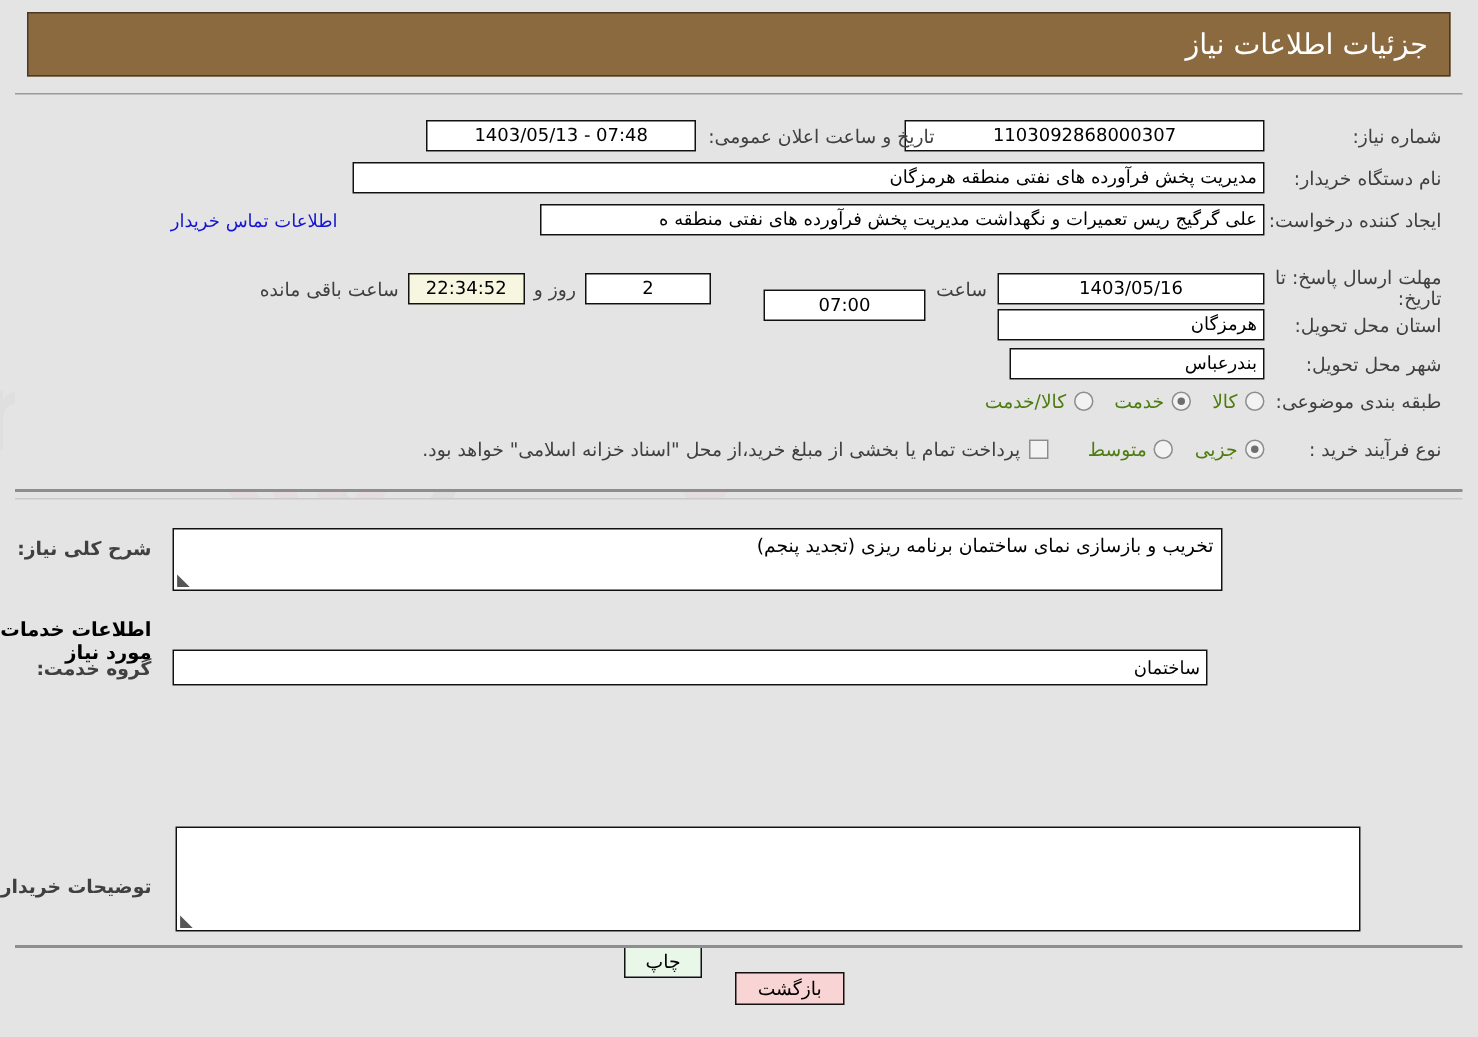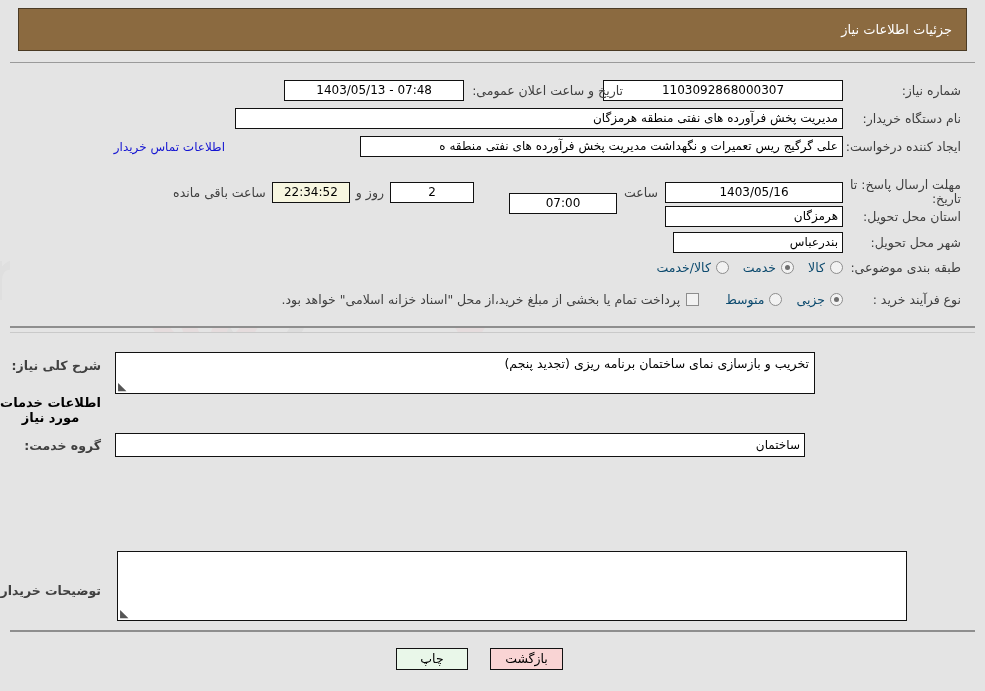--- a/index.html
+++ b/index.html
@@ -43,7 +43,7 @@
   }
   .title-bar .title-text {
     color: #ffffff;
-    font-size: 13px;
+    font-size: 19px;
     letter-spacing: .2px;
   }
 

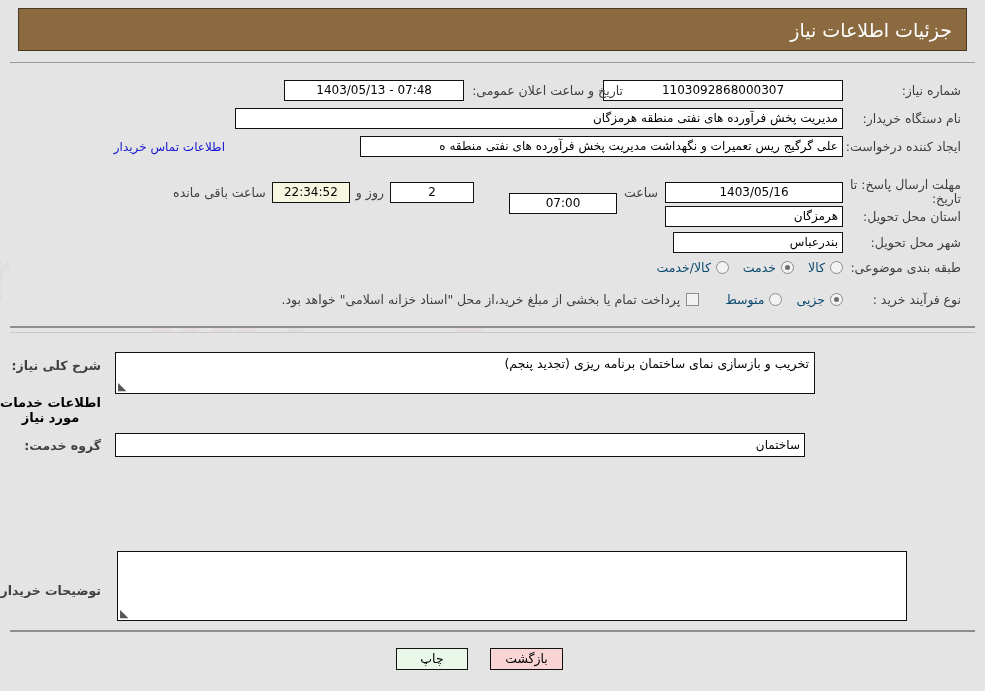--- a/index.html
+++ b/index.html
@@ -132,7 +132,7 @@
   }
   .radio-lbl {
     font-size: 12.5px;
-    color: #0c4a6e;
+    color: #4d7c0f;
     margin: 0 5px 0 14px;
     white-space: nowrap;
   }

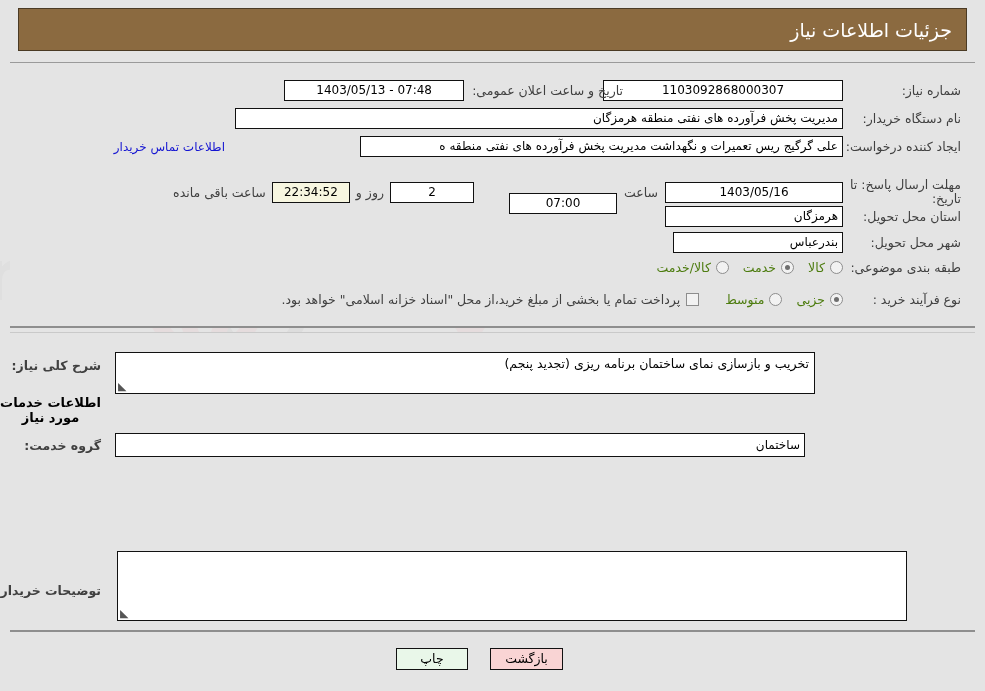--- a/index.html
+++ b/index.html
@@ -310,7 +310,7 @@
     <span class="grip">◢</span>
   </div>
 
-  <div class="sec-head" style="top:395px; right:884px; z-index:3;text-align:center;">اطلاعات خدمات مورد نیاز</div>
+  <div class="sec-head" style="top:413px; right:884px; z-index:3;">اطلاعات خدمات مورد نیاز</div>
 
   <div class="lbl" style="position:absolute; top:438px; right:884px; font-weight:bold; z-index:3;">گروه خدمت:</div>
   <div class="fld" style="position:absolute; top:433px; right:180px; width:690px; height:24px; line-height:22px; z-index:3;">ساختمان</div>

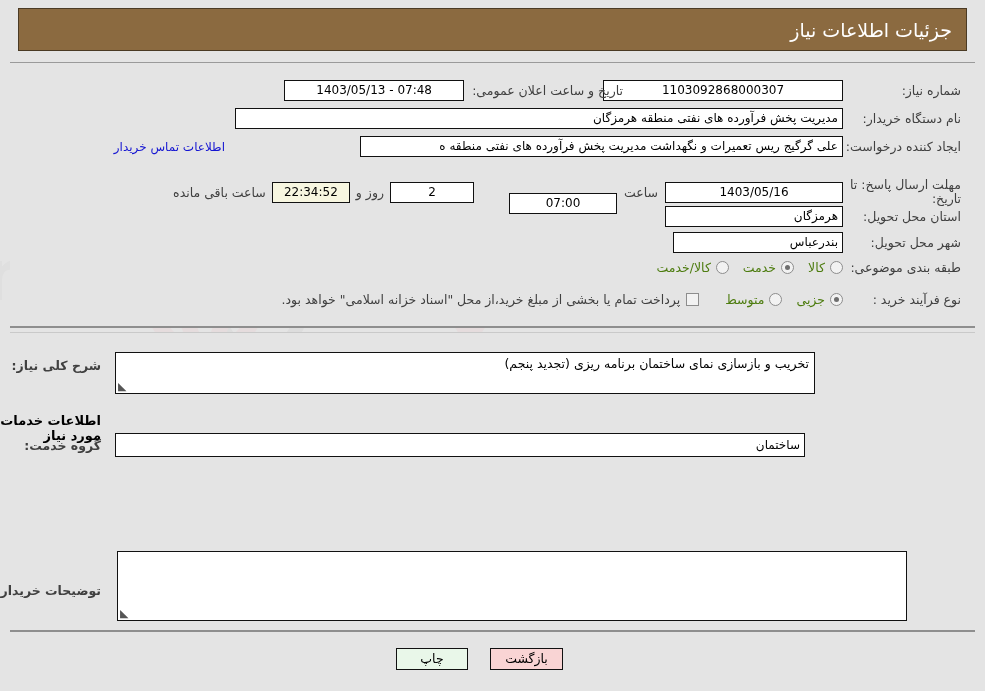--- a/index.html
+++ b/index.html
@@ -344,7 +344,7 @@
     <span class="grip">◢</span>
   </div>
 
-  <div class="btn btn-print" style="top:648px; right:517px; width:72px;">چاپ</div>
+  <div class="btn btn-print" style="top:630px; right:517px; width:52px;">چاپ</div>
   <div class="btn btn-back" style="top:648px; right:422px; width:73px;">بازگشت</div>
 
 </div>

